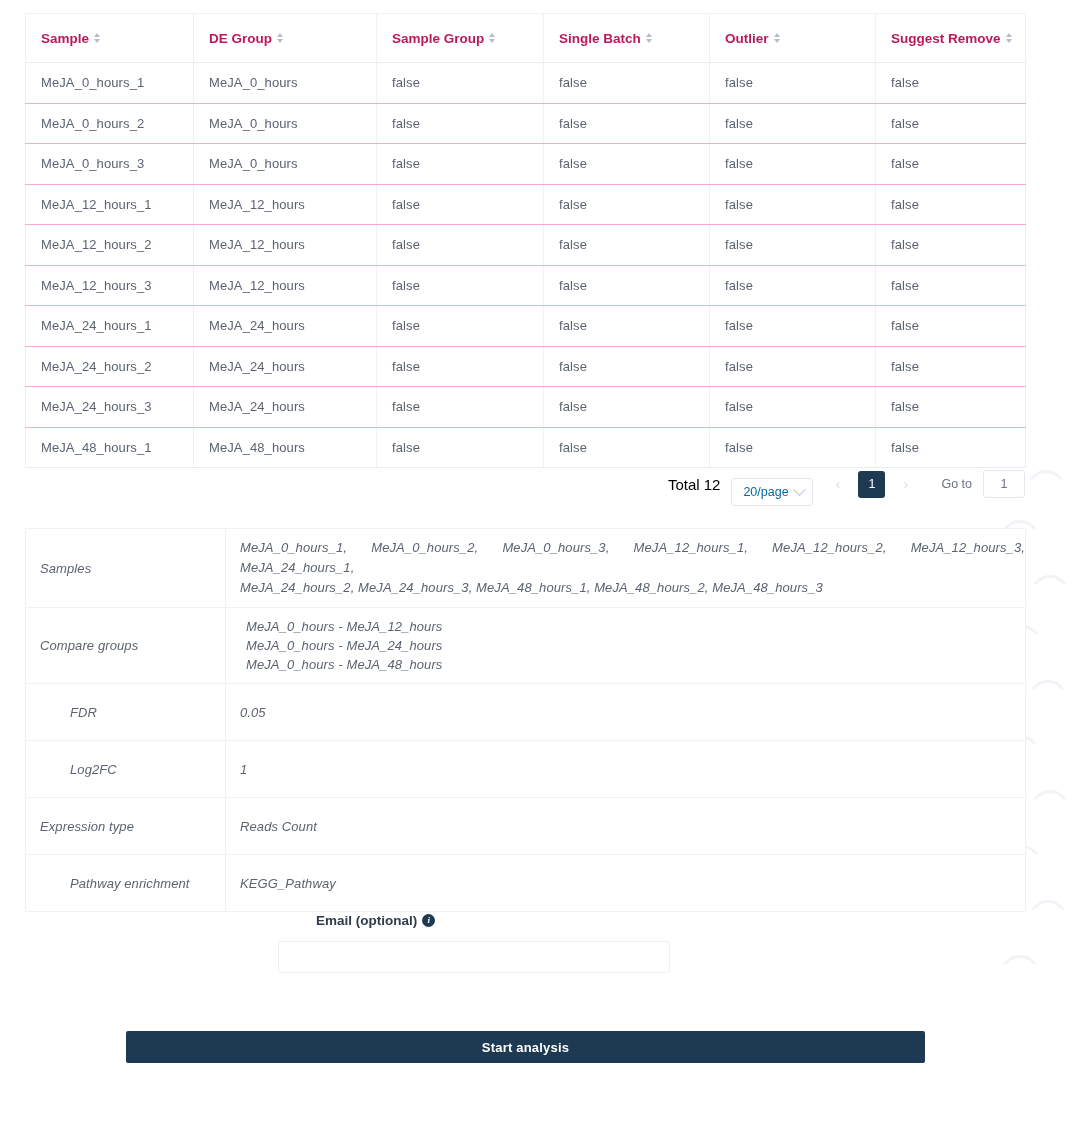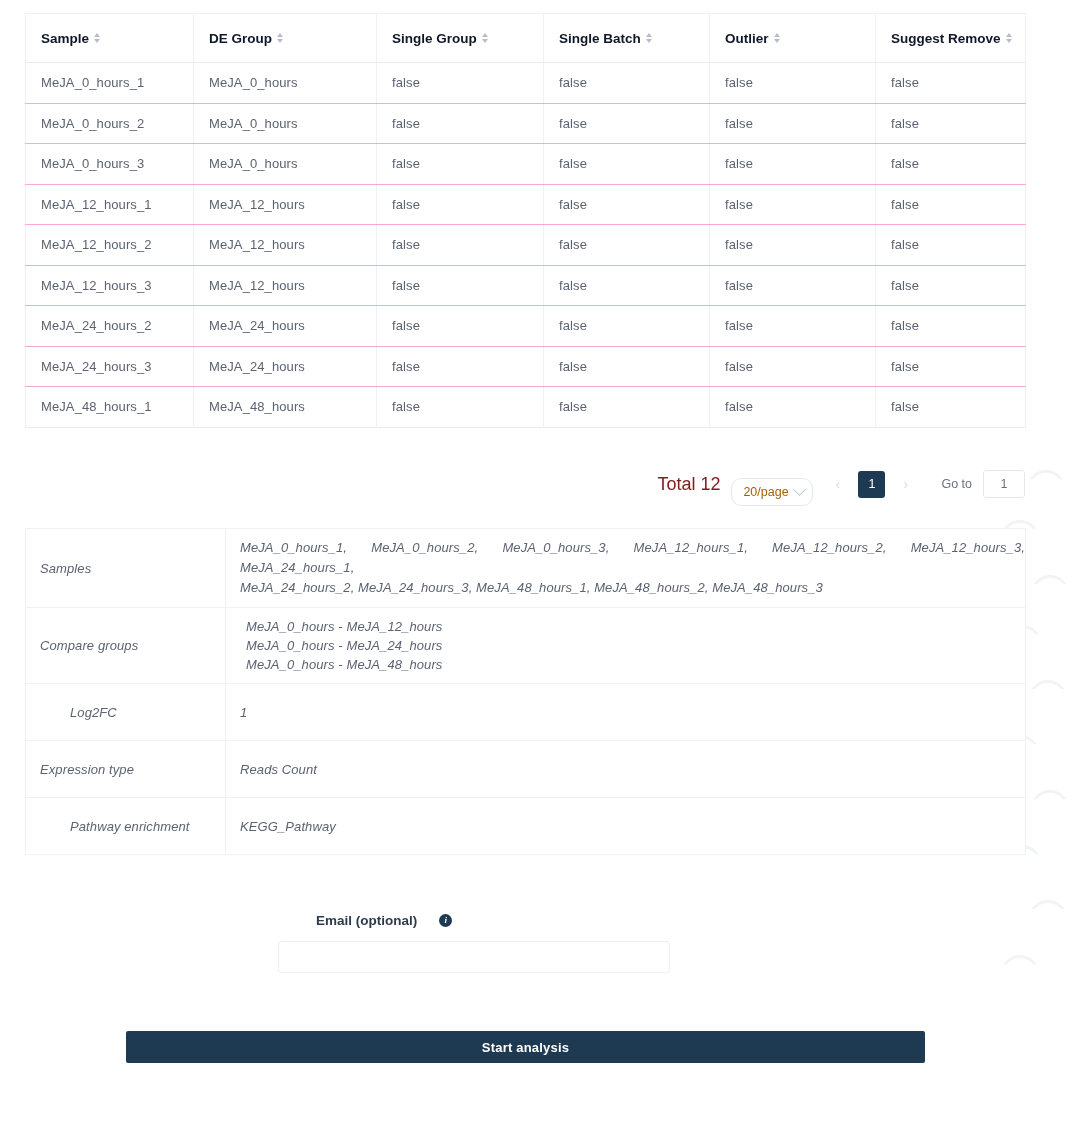--- a/index.html
+++ b/index.html
@@ -64,7 +64,7 @@
     text-align: left;
     font-size: 13.5px;
     font-weight: bold;
-    color: #0f172a;
+    color: #be185d;
     padding: 0 0 0 15px;
     height: 48px;
     border-bottom: 1px solid #e9edf2;

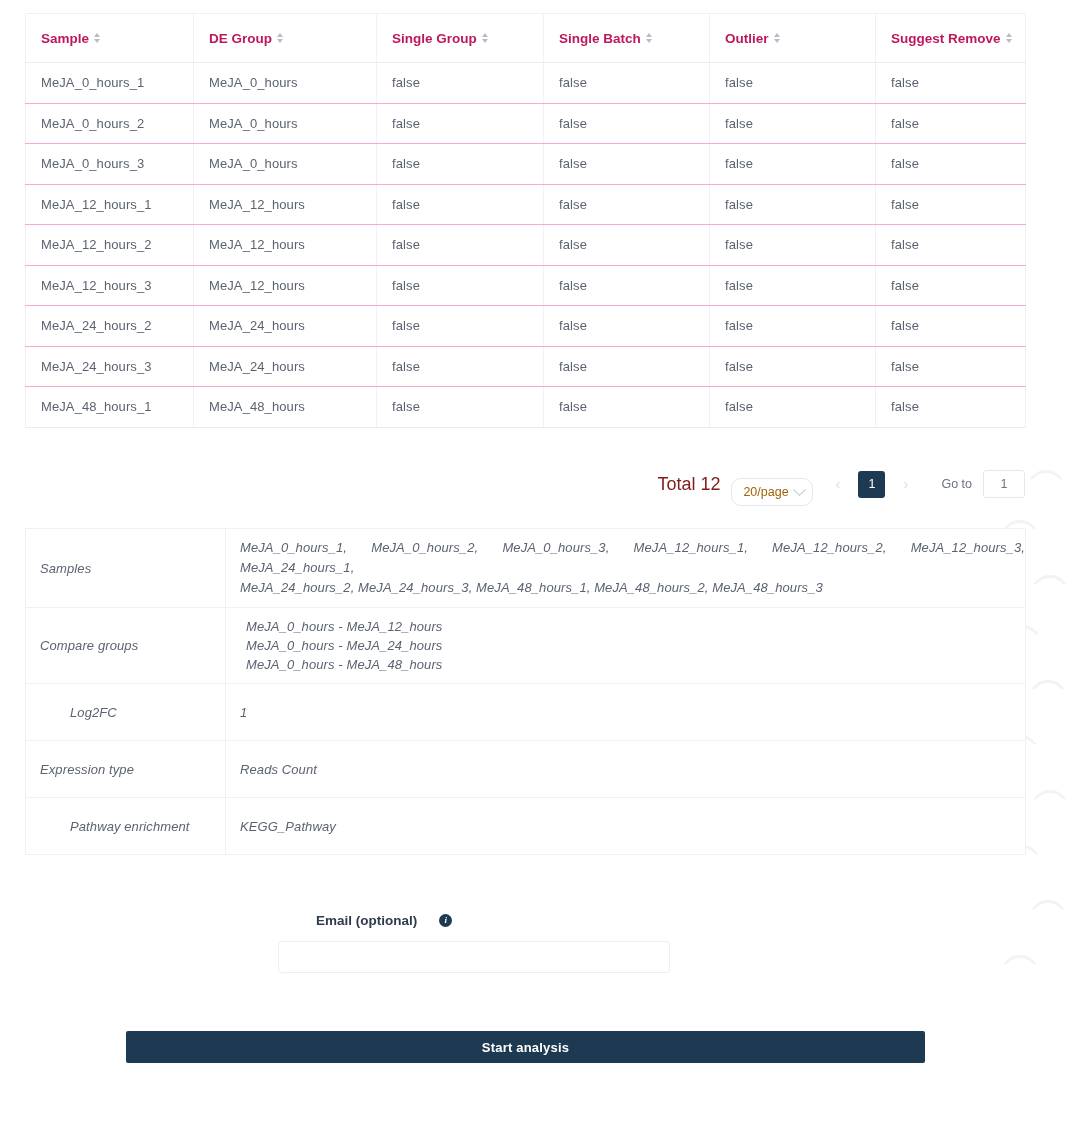--- a/index.html
+++ b/index.html
@@ -340,7 +340,7 @@
         </th>
         <th>
           <span class="th-inner">
-            <span>Single Group</span>
+            <span>Sample Group</span>
             <span class="sort-icon">
                 <i class="up"></i>
                 <i class="down"></i>

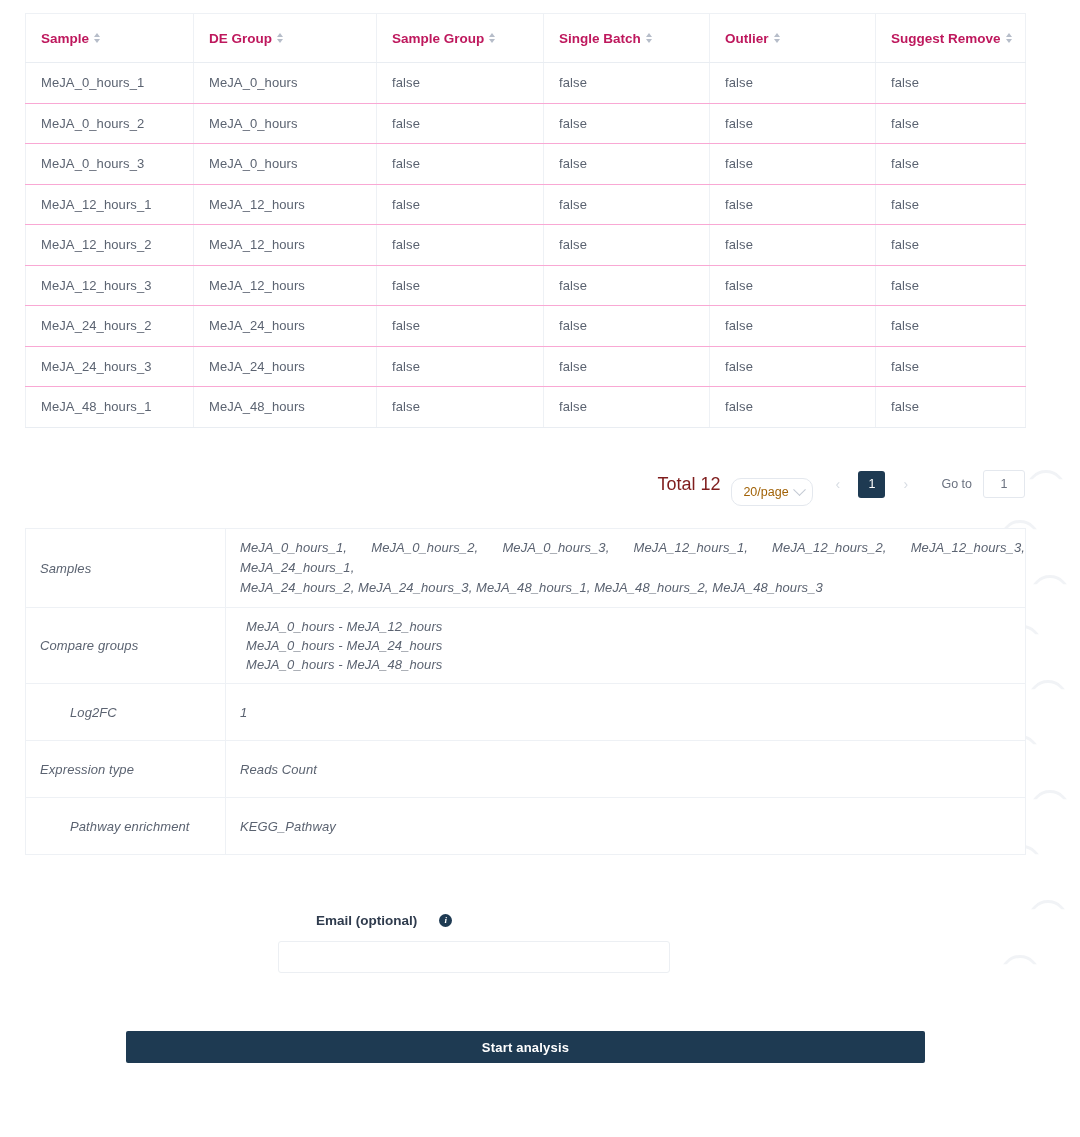--- a/index.html
+++ b/index.html
@@ -426,6 +426,14 @@
           <td>false</td>
         </tr>
         <tr>
+          <td>MeJA_24_hours_1</td>
+          <td>MeJA_24_hours</td>
+          <td>false</td>
+          <td>false</td>
+          <td>false</td>
+          <td>false</td>
+        </tr>
+        <tr>
           <td>MeJA_24_hours_2</td>
           <td>MeJA_24_hours</td>
           <td>false</td>

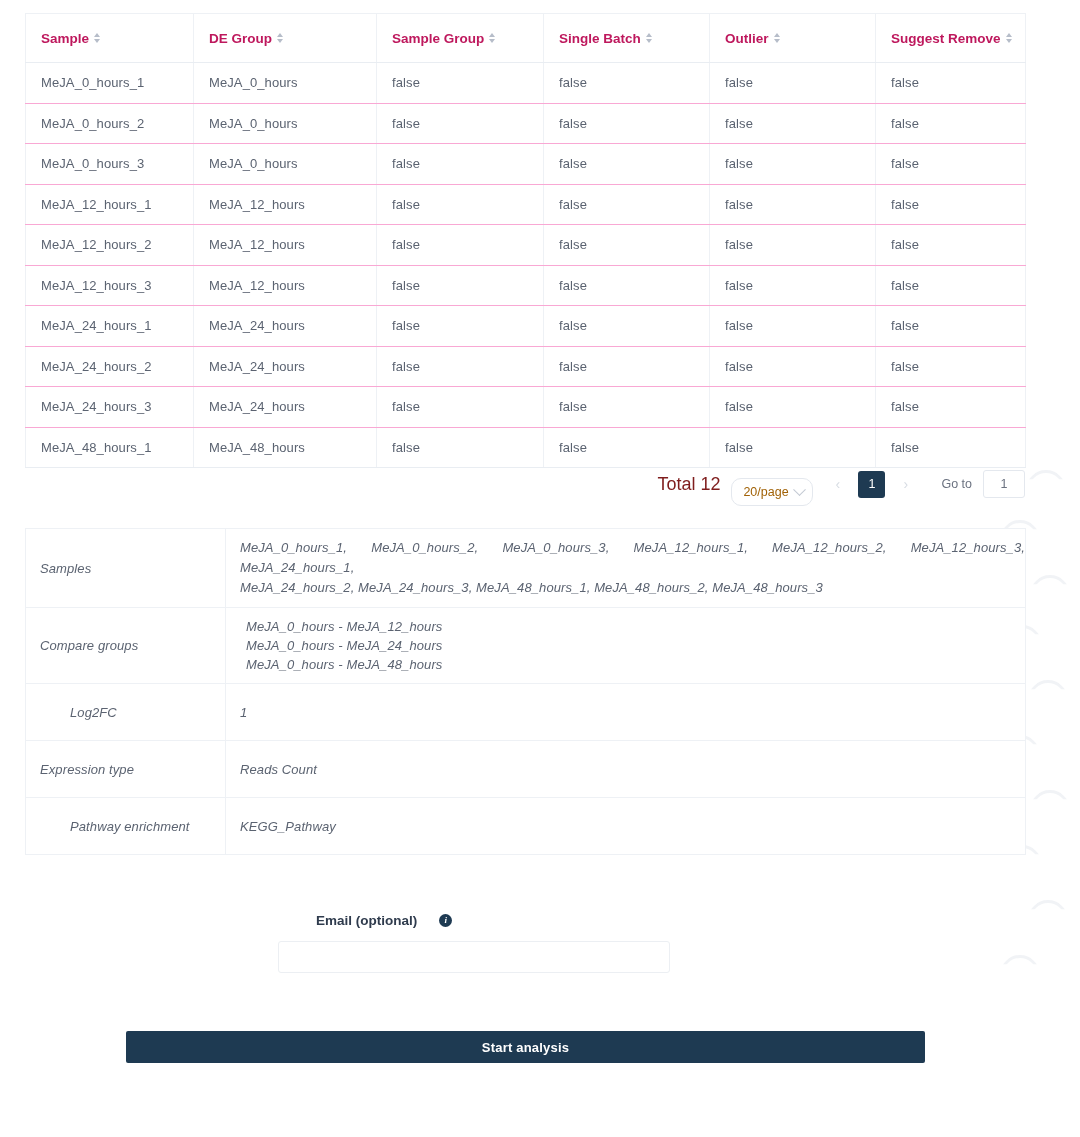--- a/index.html
+++ b/index.html
@@ -127,7 +127,7 @@
     color: #6b7280;
     z-index: 2;
   }
-  .pg-total { color: #7f1d1d; font-size: 18px; }
+  .pg-total { color: #000000; font-size: 15px; }
   .pg-select {
     border: 1px solid #e4e8ee;
     border-radius: 10px;

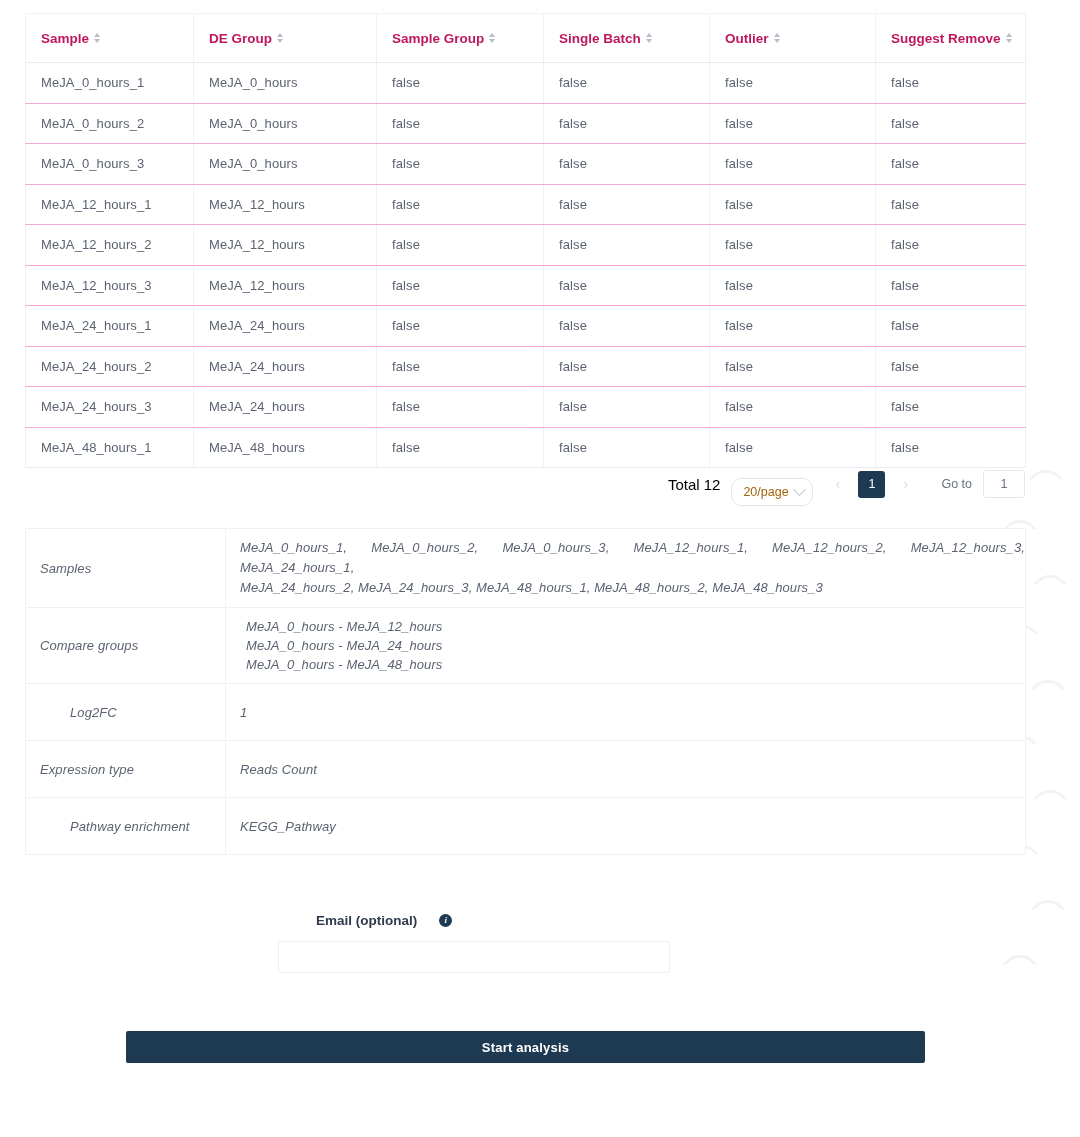--- a/index.html
+++ b/index.html
@@ -130,14 +130,14 @@
   .pg-total { color: #000000; font-size: 15px; }
   .pg-select {
     border: 1px solid #e4e8ee;
-    border-radius: 10px;
+    border-radius: 3px;
     height: 28px;
     min-width: 82px;
     display: flex;
     align-items: center;
     justify-content: space-between;
     padding: 0 8px 0 11px;
-    color: #a16207;
+    color: #0369a1;
     font-size: 12.5px;
     background: #fff;
     box-sizing: border-box;

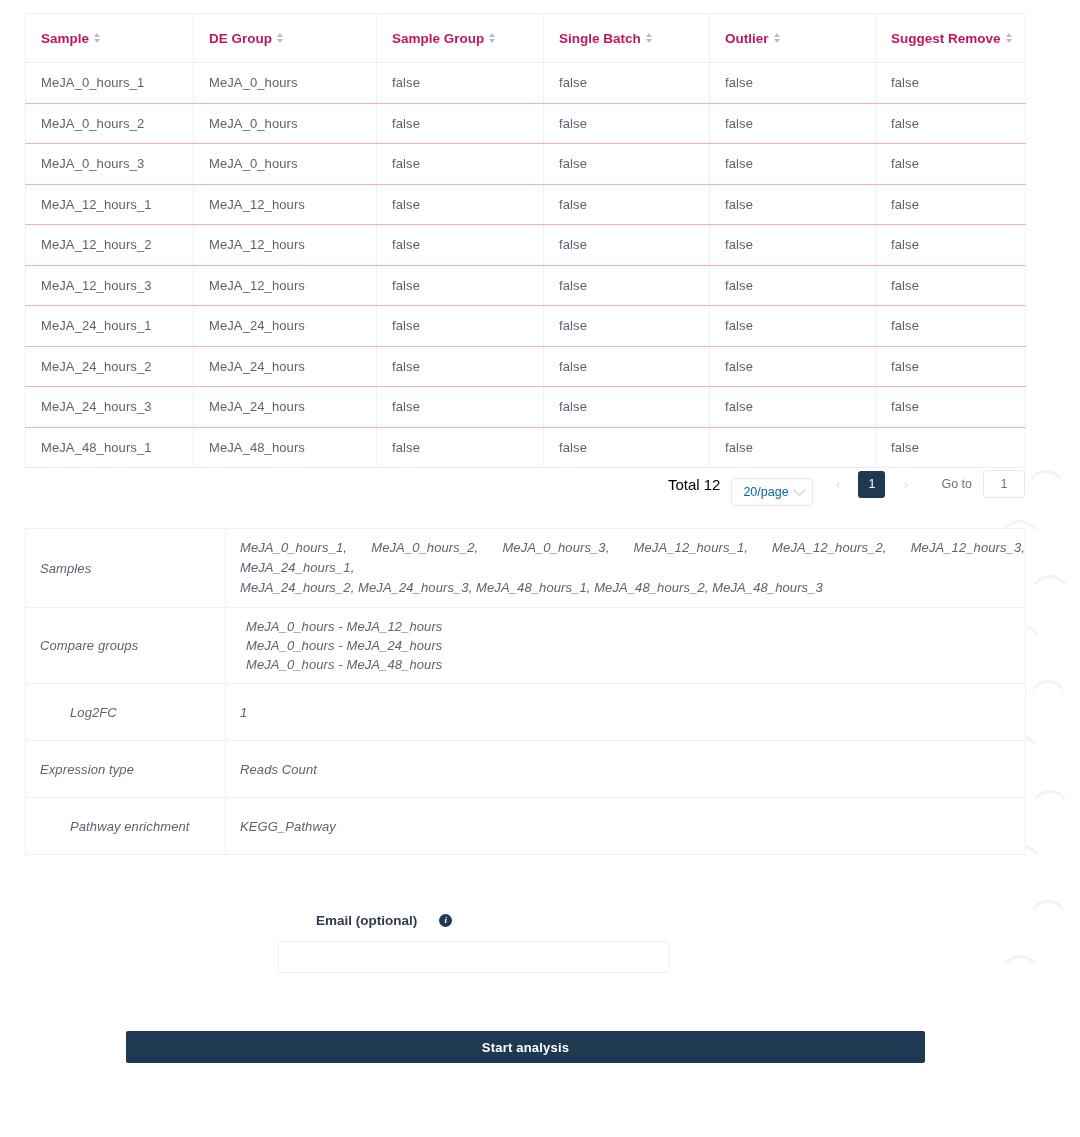--- a/index.html
+++ b/index.html
@@ -499,6 +499,10 @@
         </td>
       </tr>
       <tr class="row-tall">
+        <td class="label indent">FDR</td>
+        <td>0.05</td>
+      </tr>
+      <tr class="row-tall">
         <td class="label indent">Log2FC</td>
         <td>1</td>
       </tr>

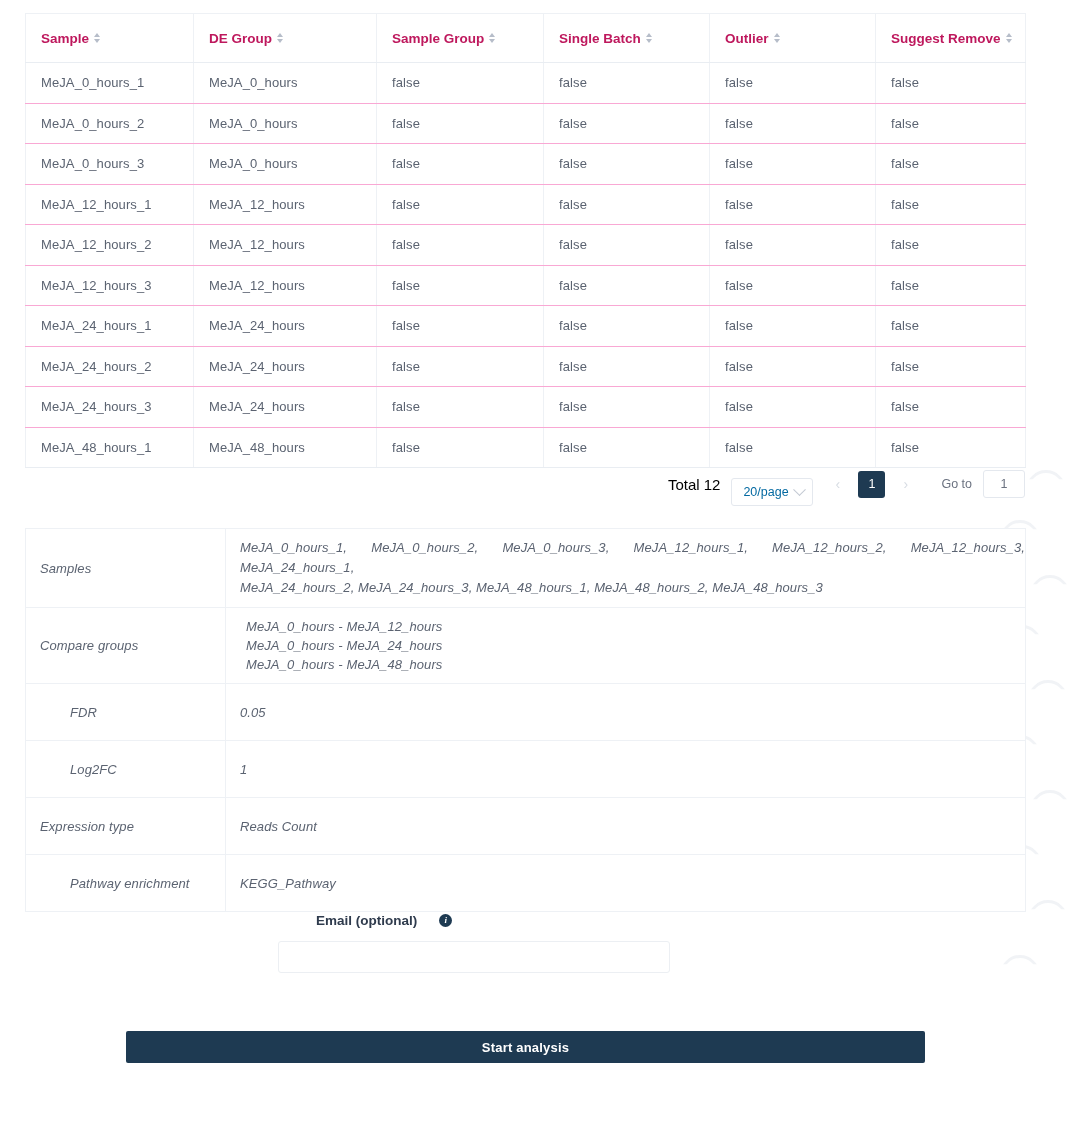--- a/index.html
+++ b/index.html
@@ -241,7 +241,7 @@
     color: #2f3b4d;
     display: flex;
     align-items: center;
-    gap: 22px;
+    gap: 5px;
     margin-bottom: 13px;
     padding-left: 38px;
   }

